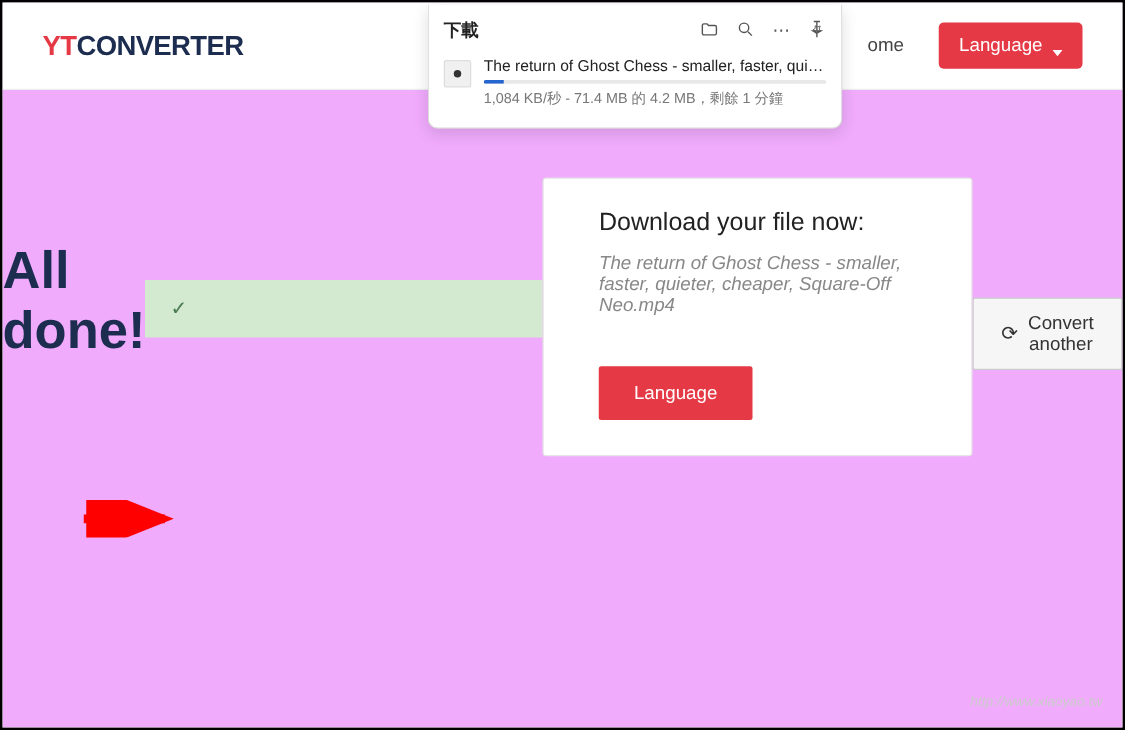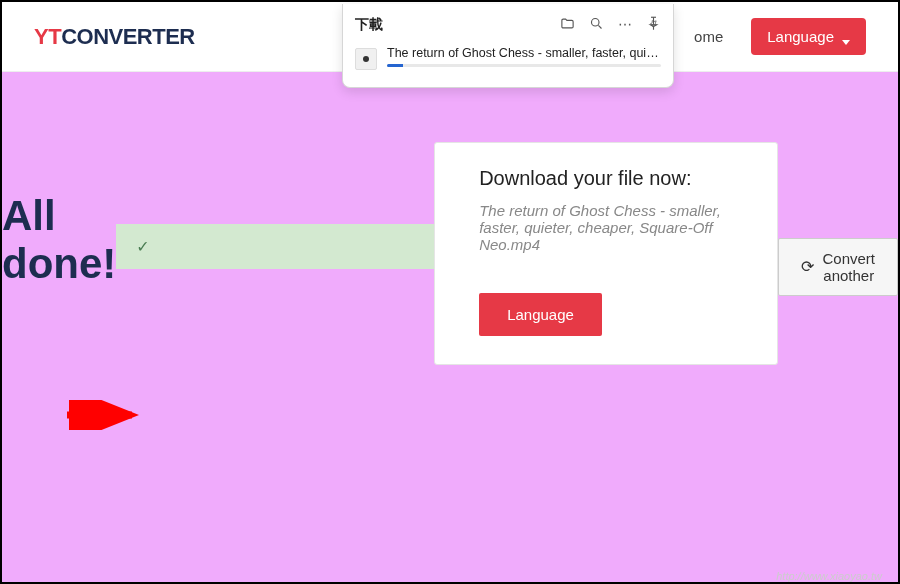--- a/index.html
+++ b/index.html
@@ -294,6 +294,7 @@
       <div class="dl-progress-track">
         <div class="dl-progress-fill"></div>
       </div>
+      <div class="dl-status">1,084 KB/秒 - 71.4 MB 的 4.2 MB，剩餘 1 分鐘</div>
     </div>
   </div>
 </div>

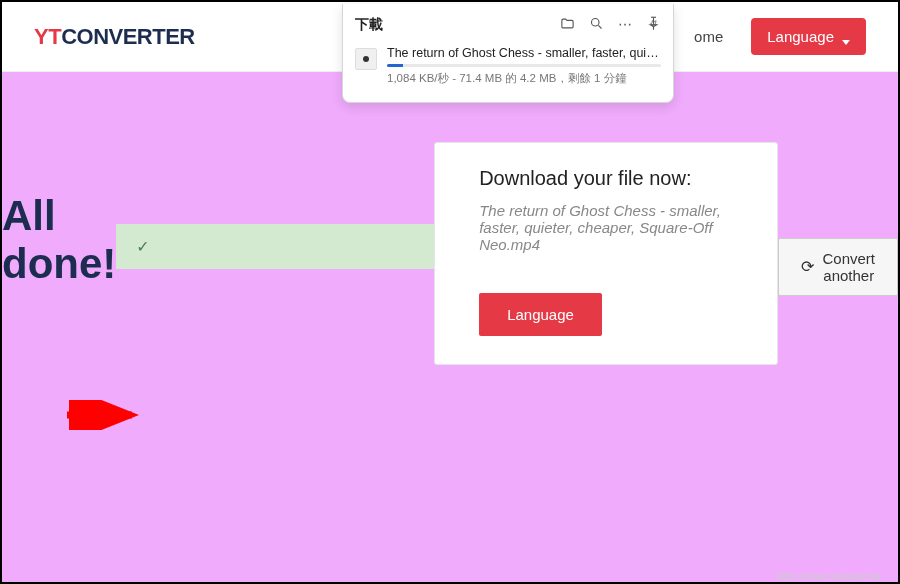--- a/index.html
+++ b/index.html
@@ -197,7 +197,7 @@
     .watermark {
       position: absolute;
       right: 16px;
-      bottom: 0;
+      bottom: 14px;
       font-size: 11px;
       color: #ccc;
       font-style: italic;

